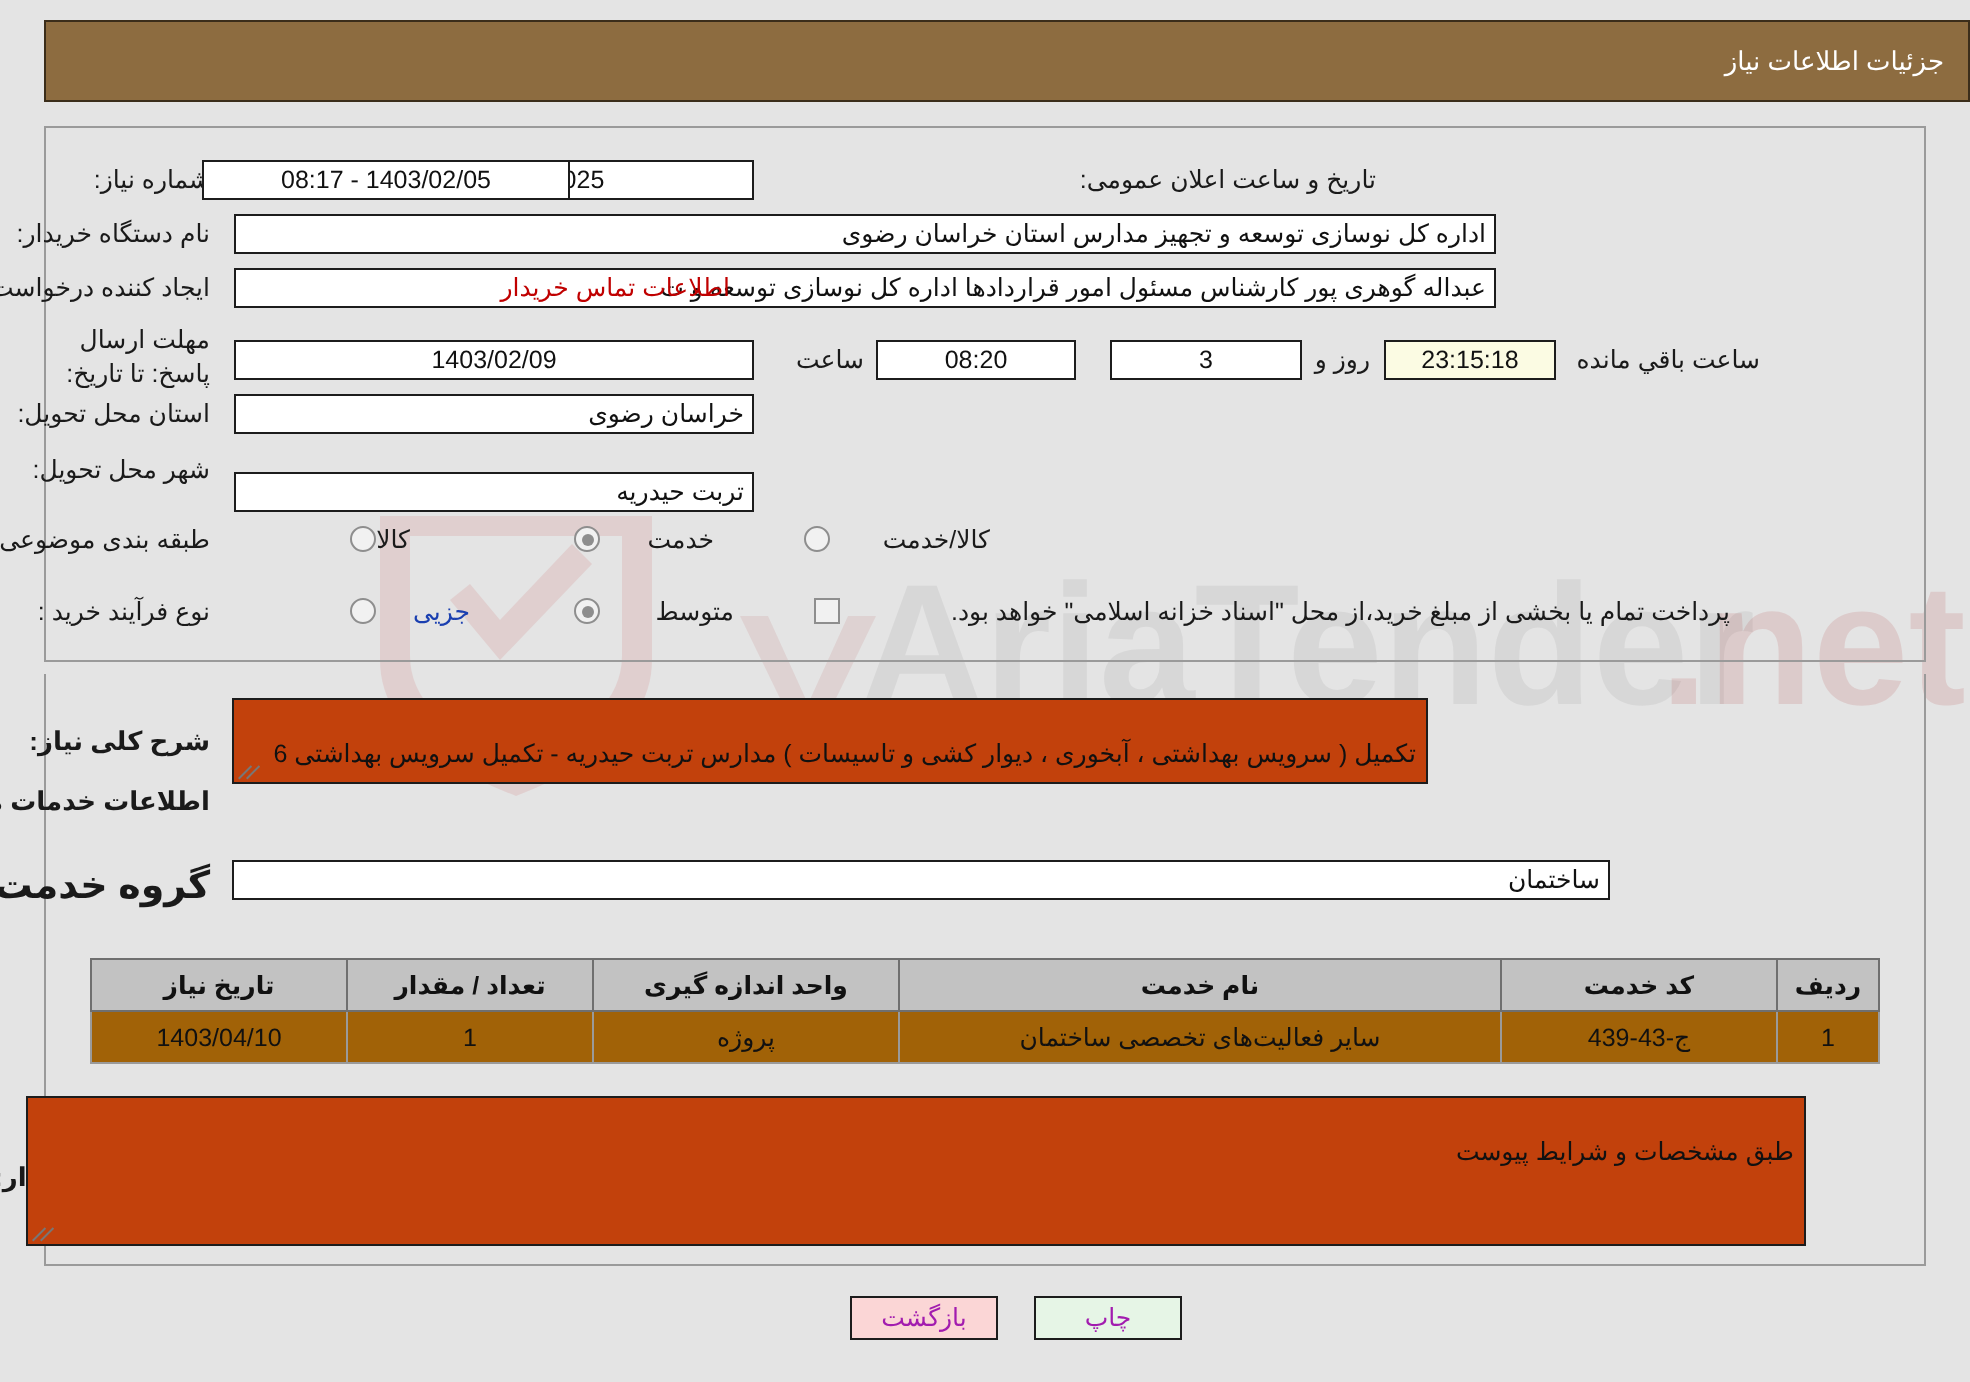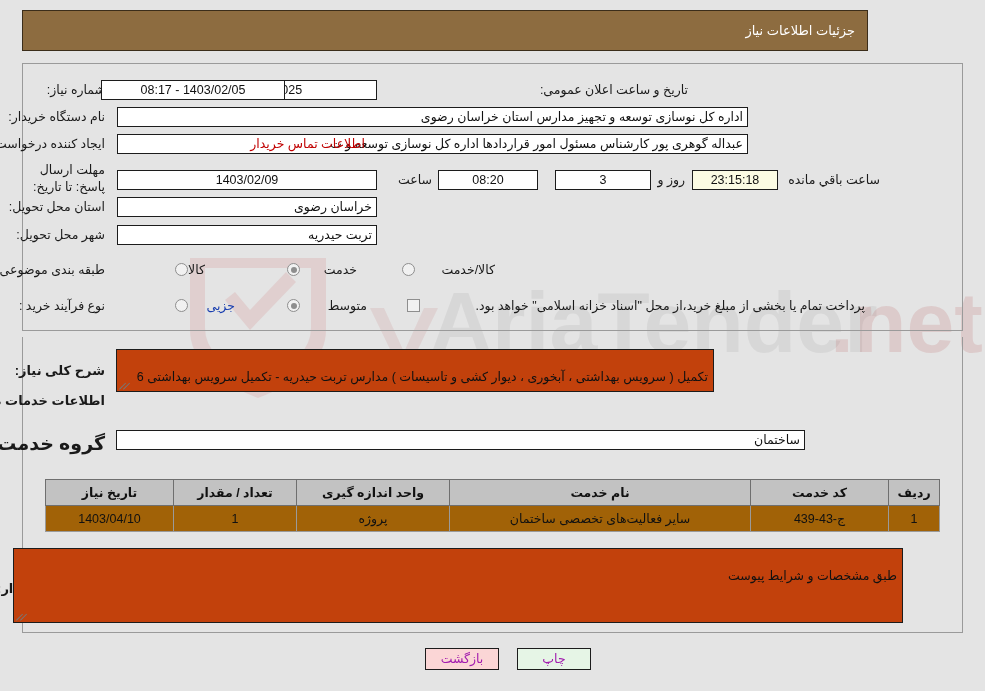--- a/index.html
+++ b/index.html
@@ -27,7 +27,7 @@
   .page-header {
     position: absolute;
     left: 22px; top: 10px;
-    width: 846px; height: 41px;
+    width: 963px; height: 41px;
     background: #8d6c40;
     border: 1px solid #3b2d1a;
     box-sizing: border-box;

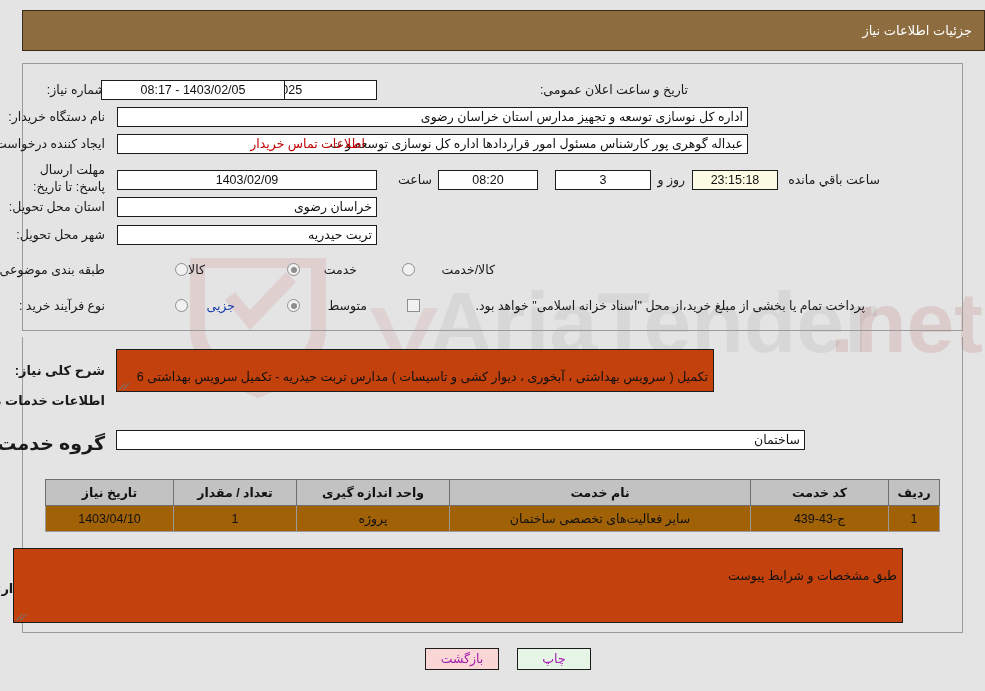--- a/index.html
+++ b/index.html
@@ -248,7 +248,7 @@
 <div class="layer fld right" style="right:608px; top:197px; width:260px;">خراسان رضوی</div>
 
 <div class="layer lbl" style="right:880px; top:227px;">شهر محل تحویل:</div>
-<div class="layer fld right" style="right:608px; top:225px; width:260px;">تربت حیدریه</div>
+<div class="layer fld right" style="right:608px; top:236px; width:260px;">تربت حیدریه</div>
 
 <div class="layer lbl" style="right:880px; top:262px;">طبقه بندی موضوعی:</div>
 

